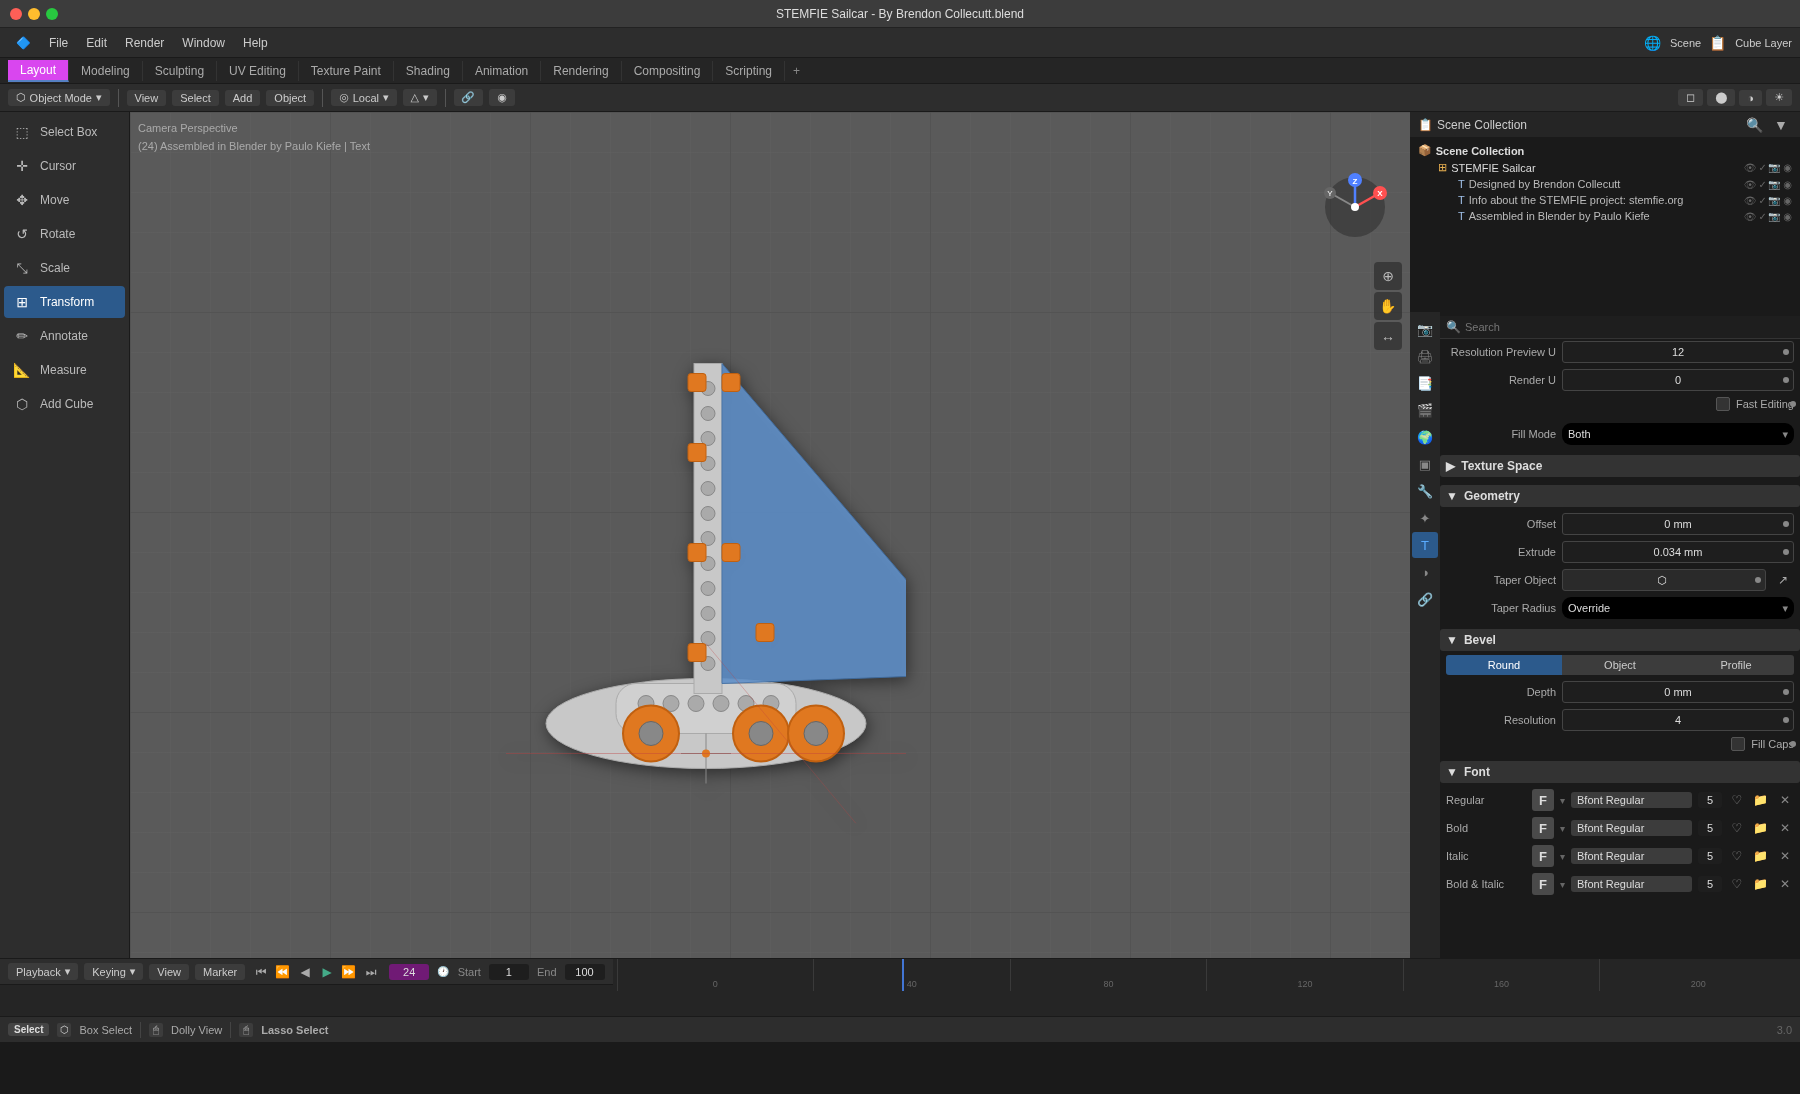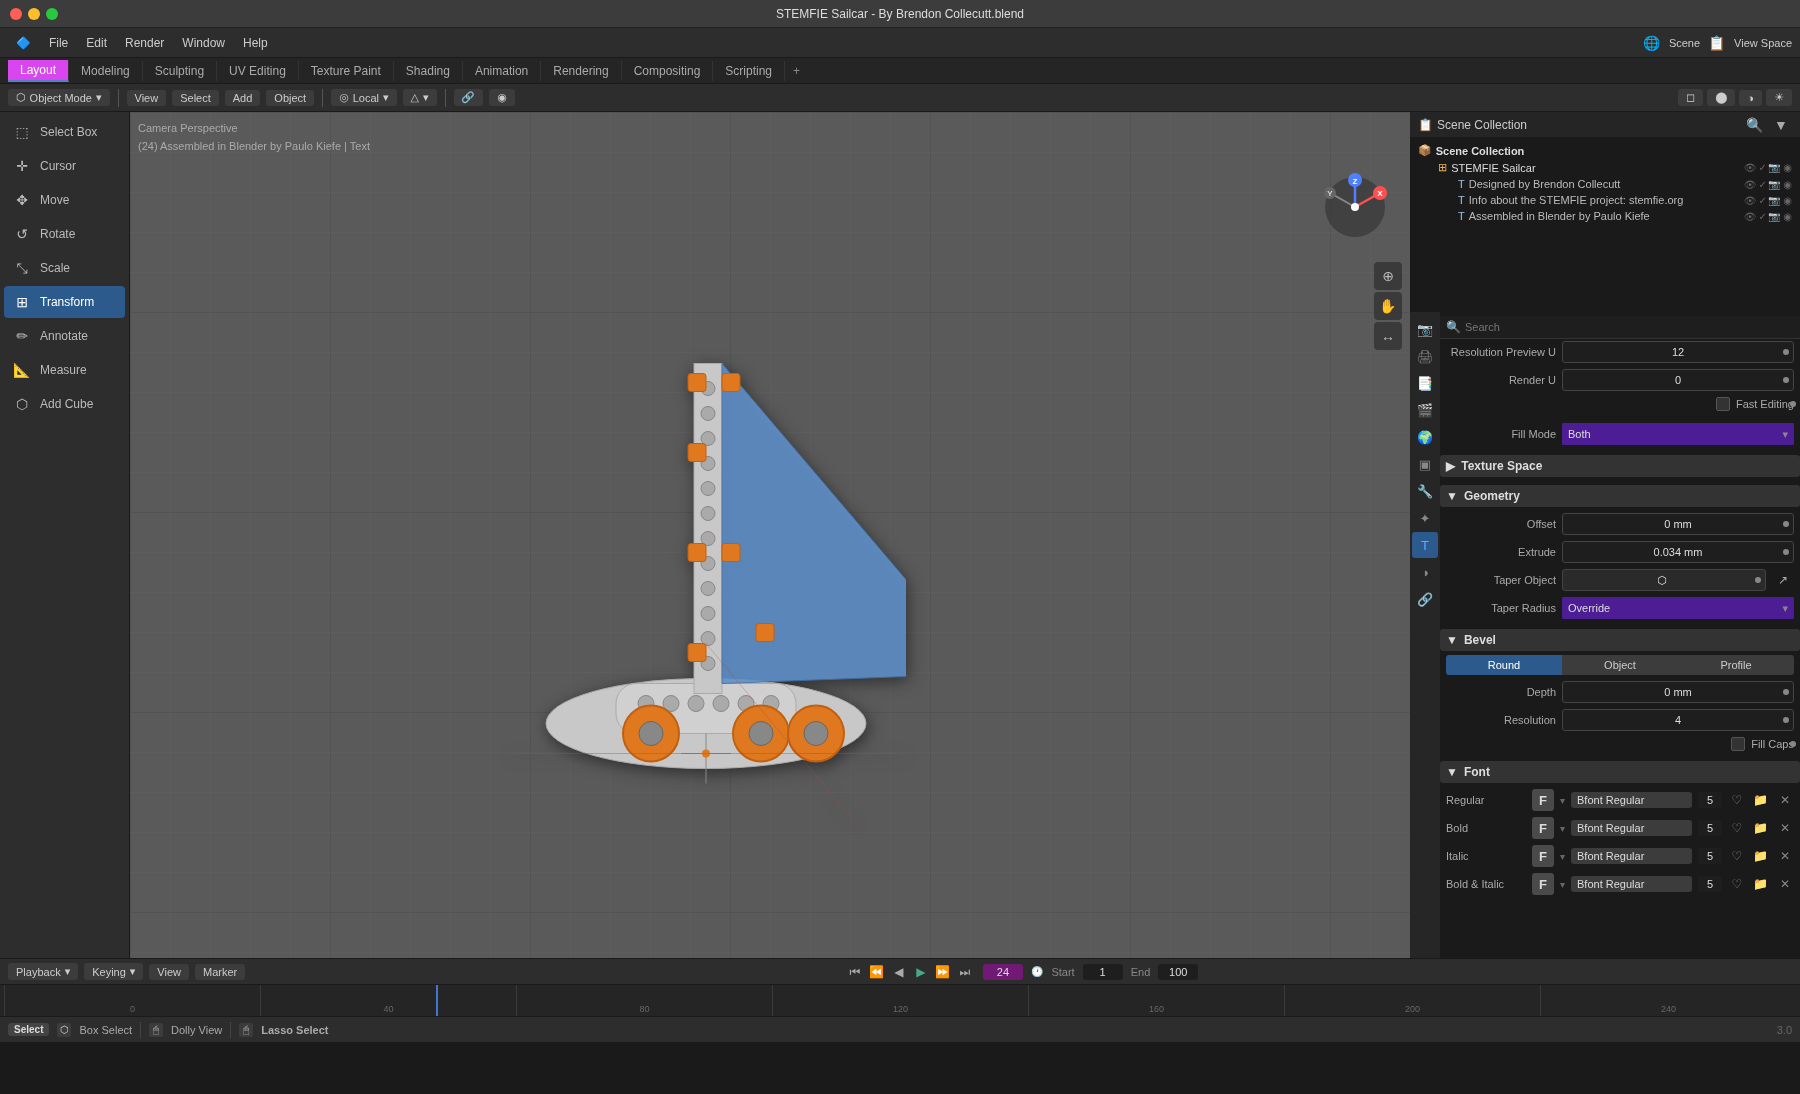--- a/index.html
+++ b/index.html
@@ -577,7 +577,7 @@
     <div class="header-icon">🌐</div>
     <span style="font-size:11px;color:#ccc">Scene</span>
     <div class="header-icon">📋</div>
-    <span style="font-size:11px;color:#ccc">View Space</span>
+    <span style="font-size:11px;color:#ccc">Cube Layer</span>
   </div>
 </div>
 

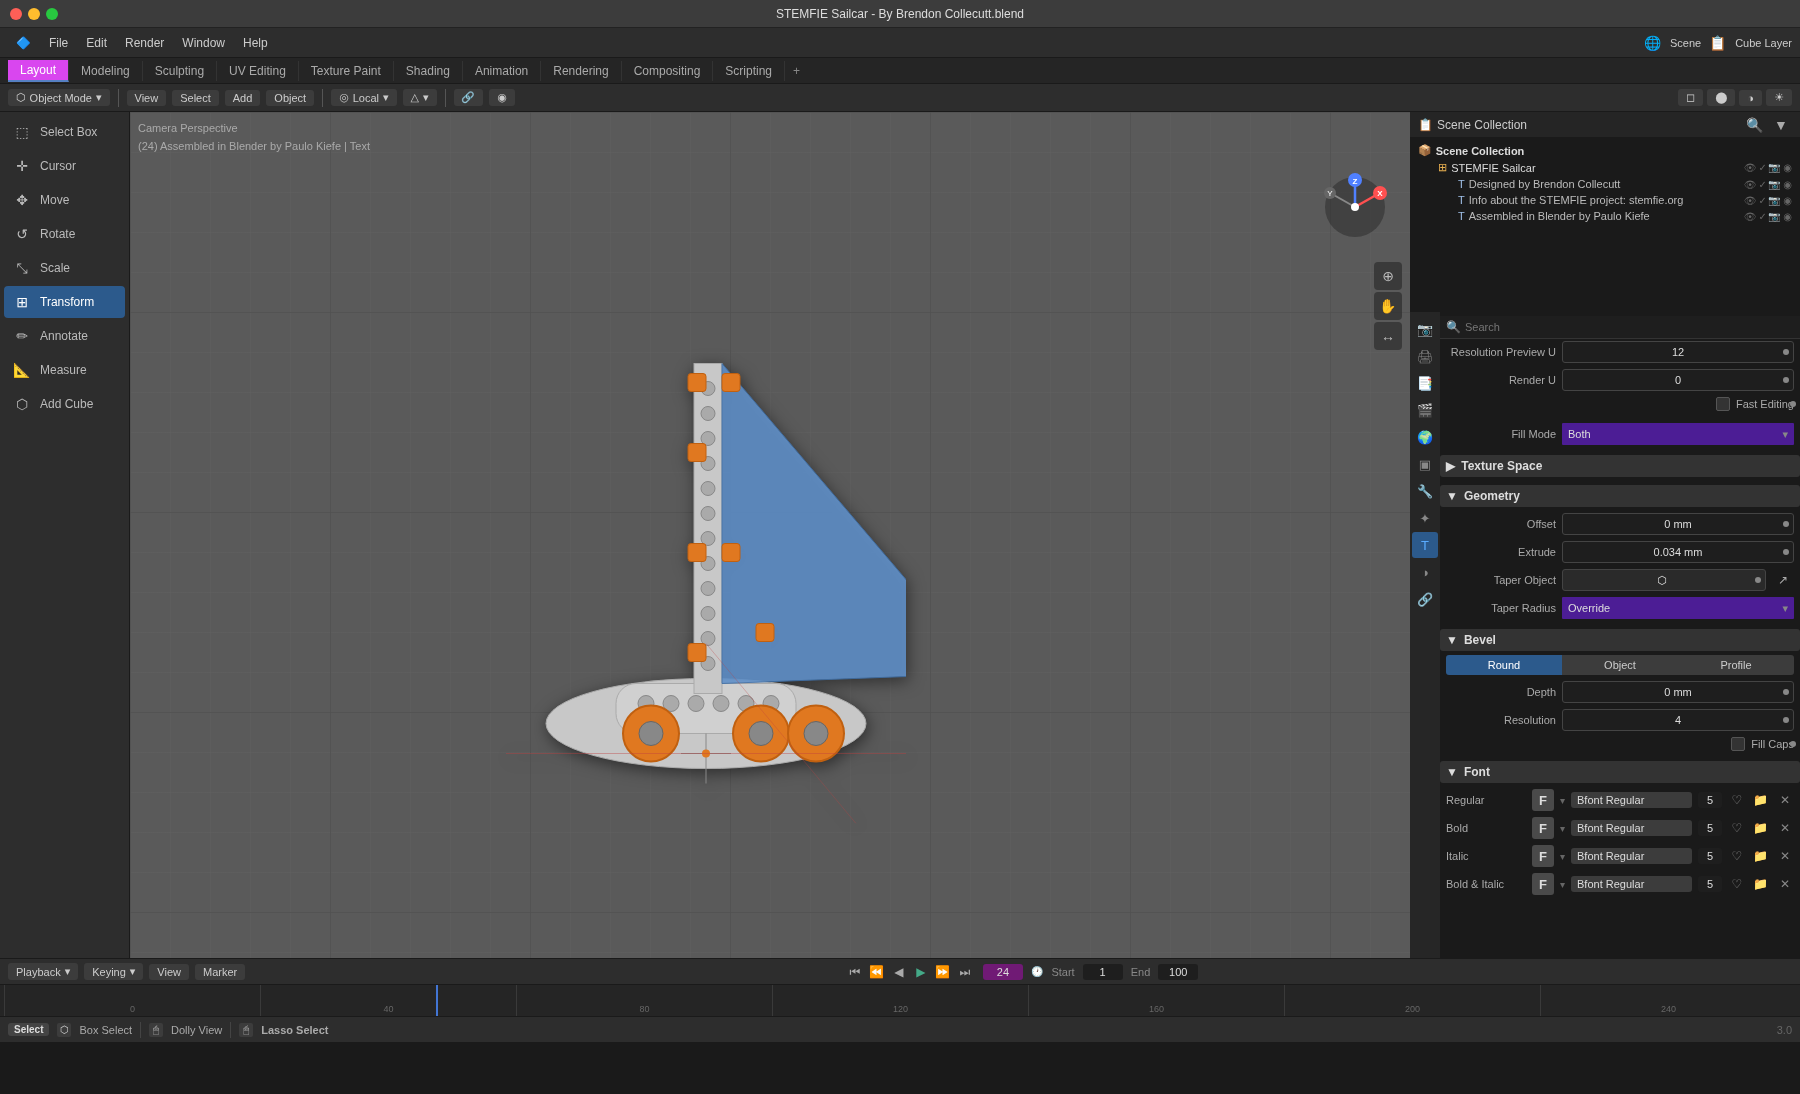--- a/index.html
+++ b/index.html
@@ -261,8 +261,8 @@
     }
     .prop-dropdown {
       flex: 1;
-      background: #4c1d95;
-      border-radius: 1px;
+      background: #000000;
+      border-radius: 9px;
       padding: 2px 6px;
       color: #ddd;
       font-size: 11px;

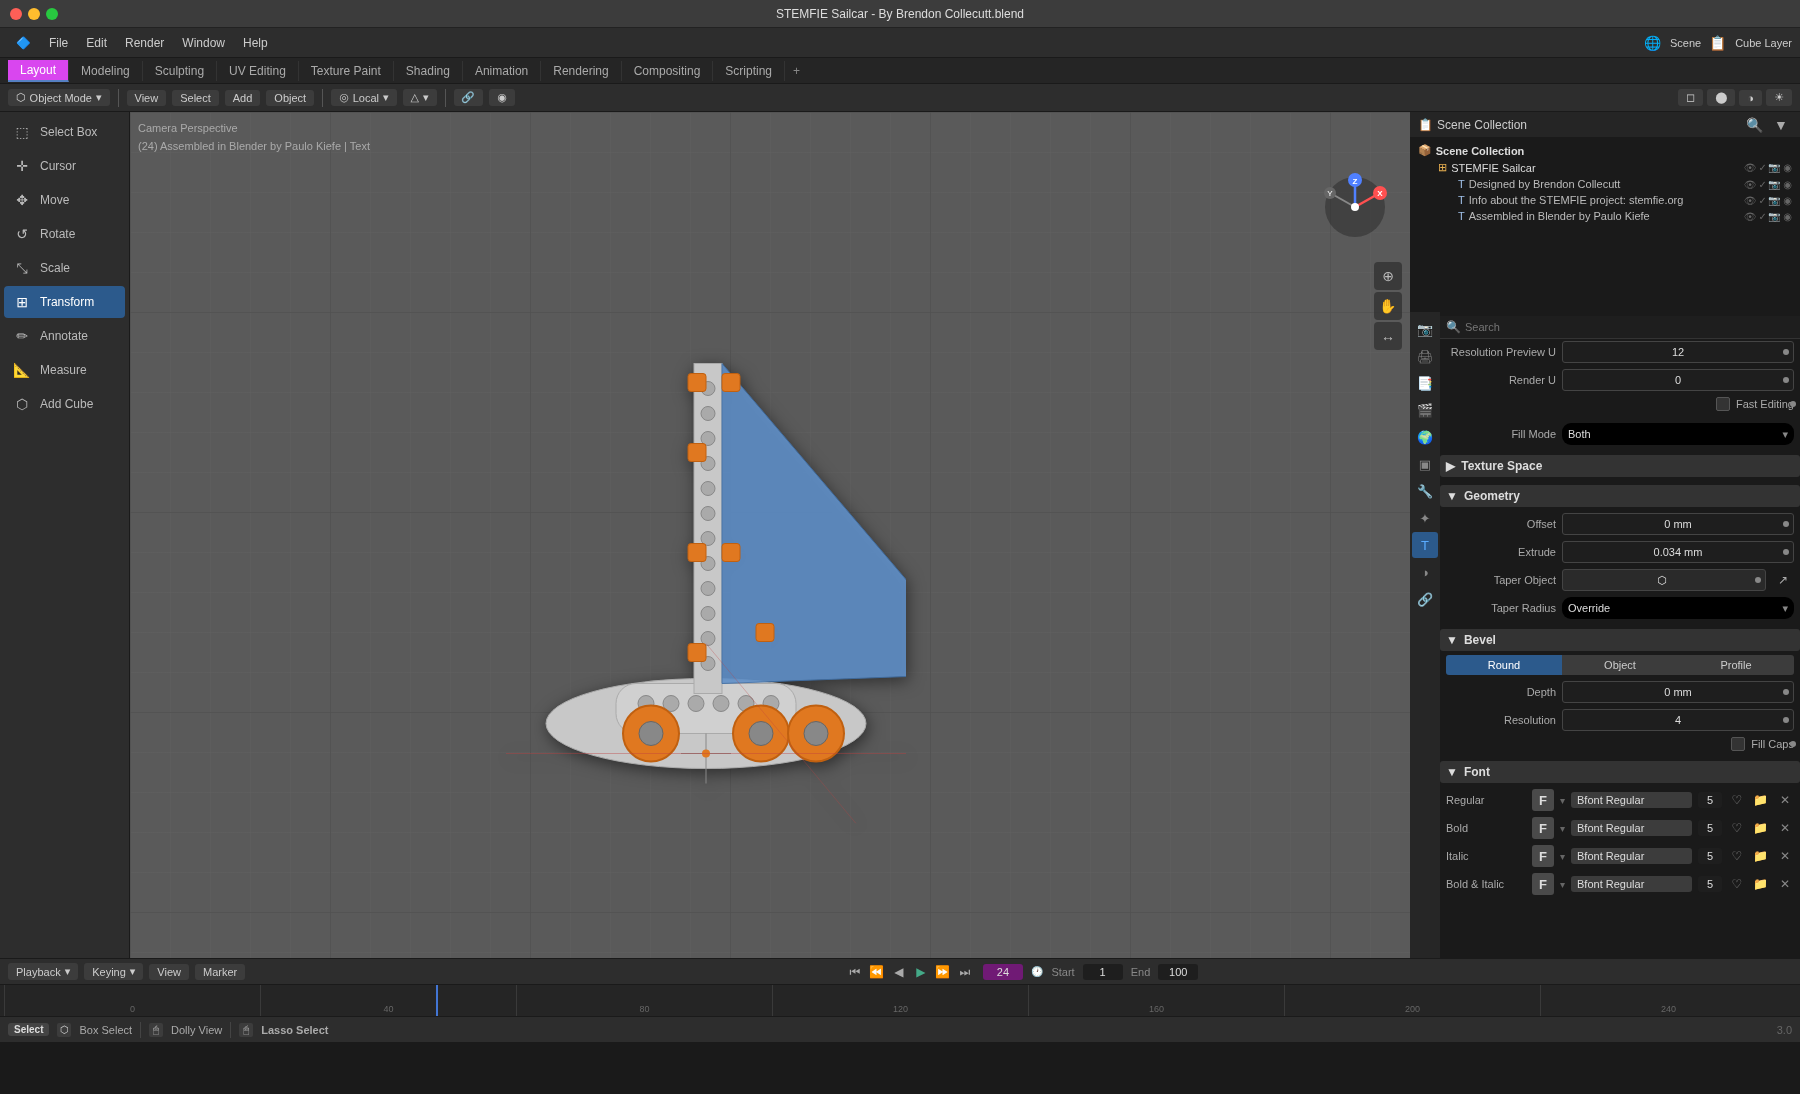--- a/index.html
+++ b/index.html
@@ -349,7 +349,7 @@
       background: #252525;
       border-top: 1px solid #1a1a1a;
       display: flex;
-      flex-direction: column;
+      flex-direction: row;
     }
     #timeline-controls {
       height: 26px;

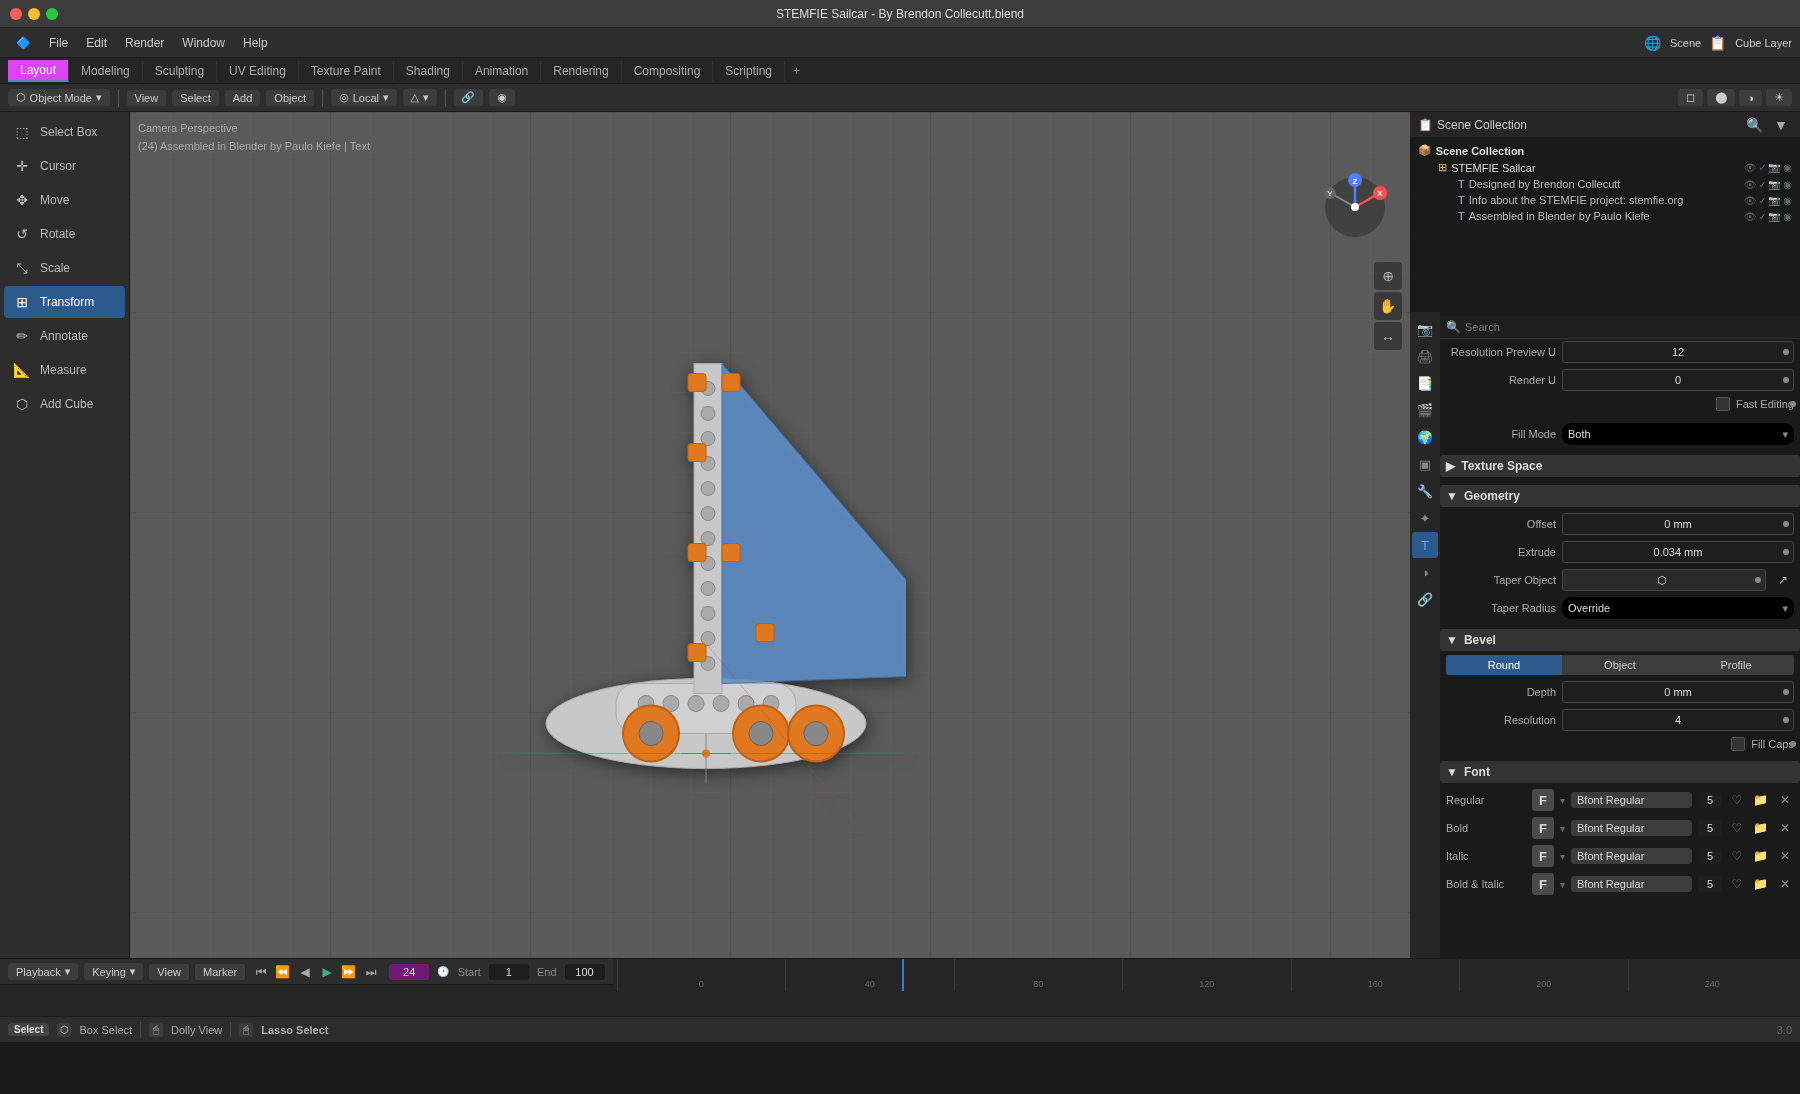--- a/index.html
+++ b/index.html
@@ -1076,9 +1076,6 @@
         <div class="timeline-mark">
             <span>200</span>
           </div>
-        <div class="timeline-mark">
-            <span>240</span>
-          </div>
       </div>
 
       <div style="position:absolute;top:0;left:calc(24% + 4px);width:2px;height:100%;background:#4a8aff;opacity:0.8;"></div>

